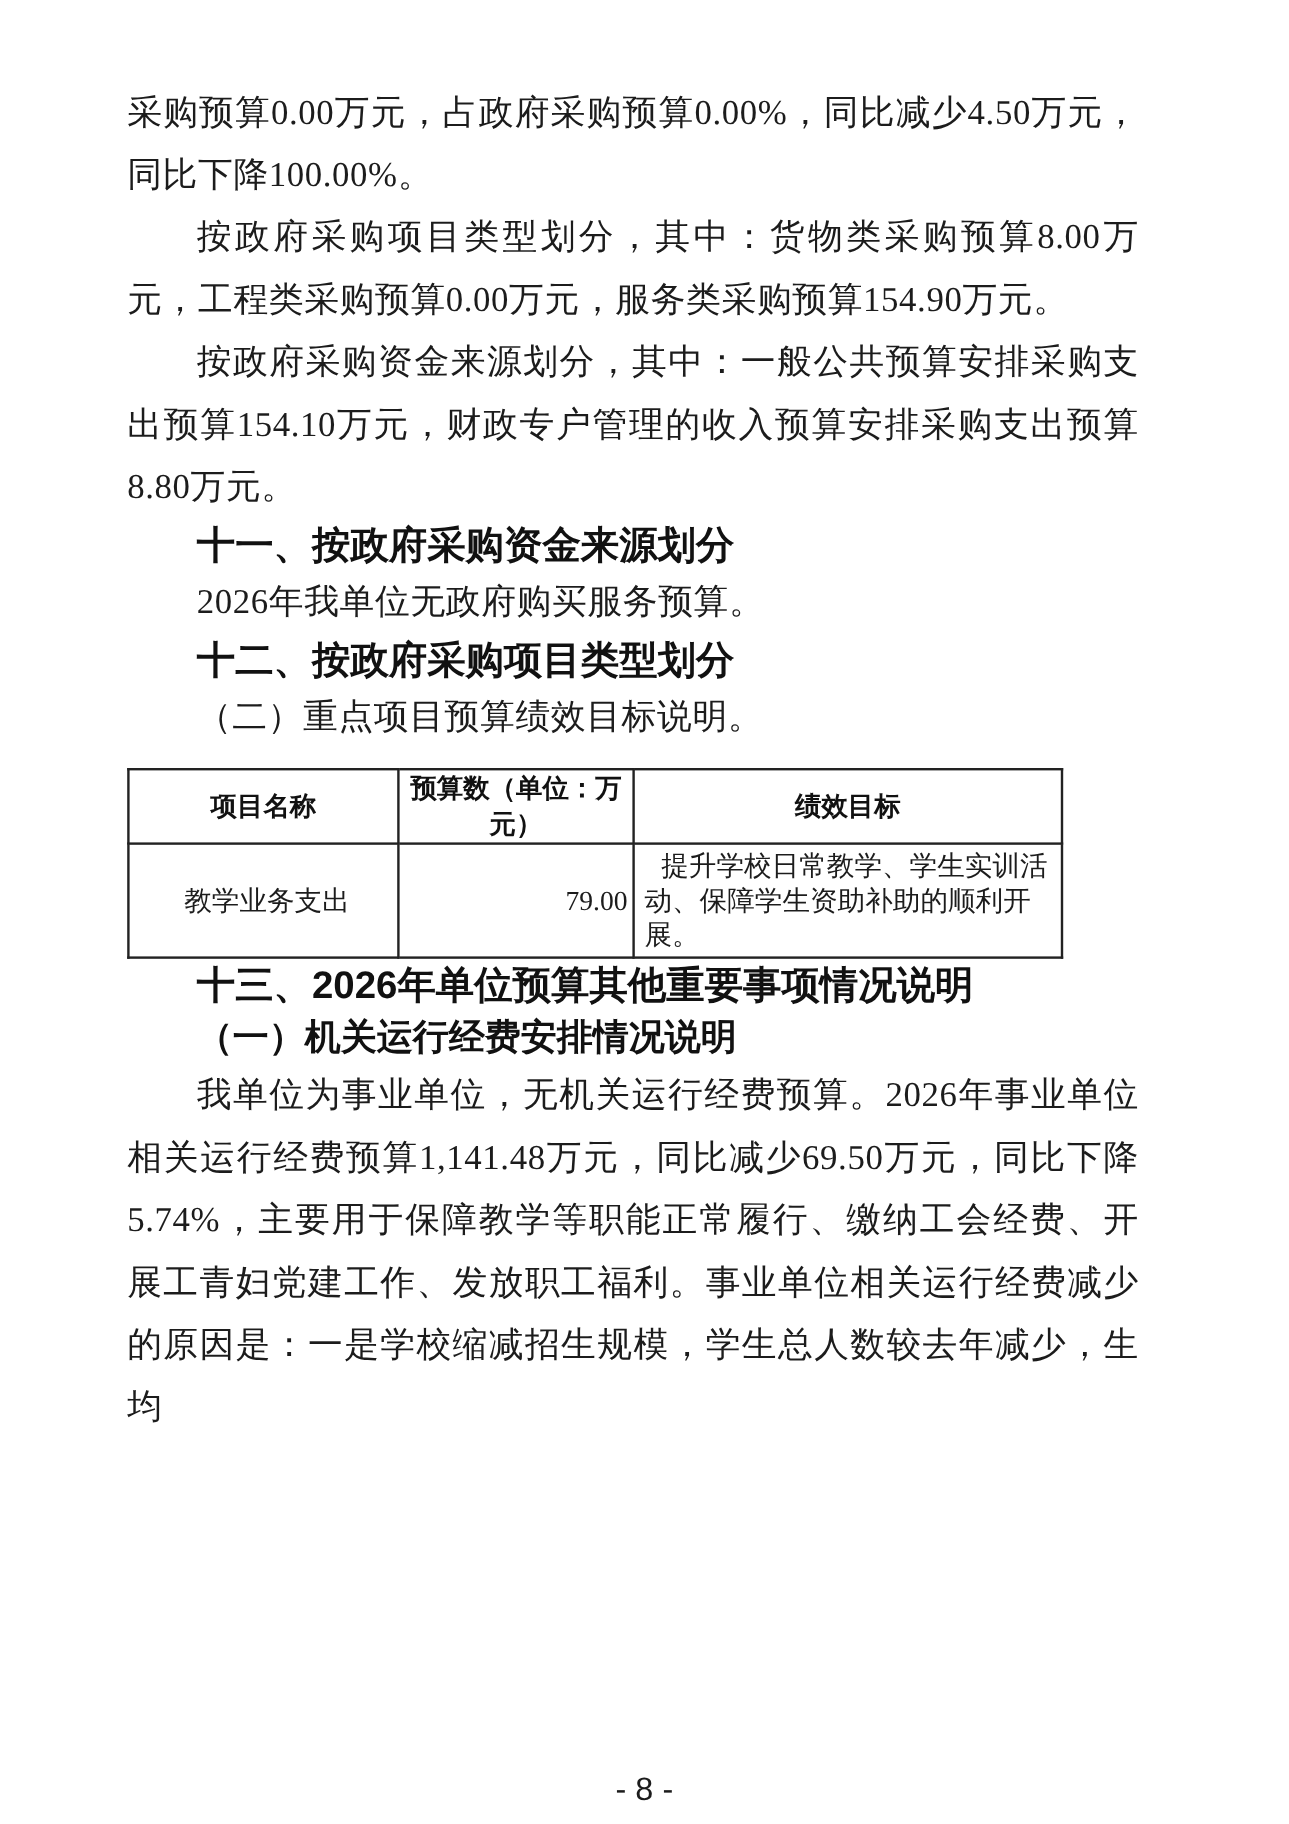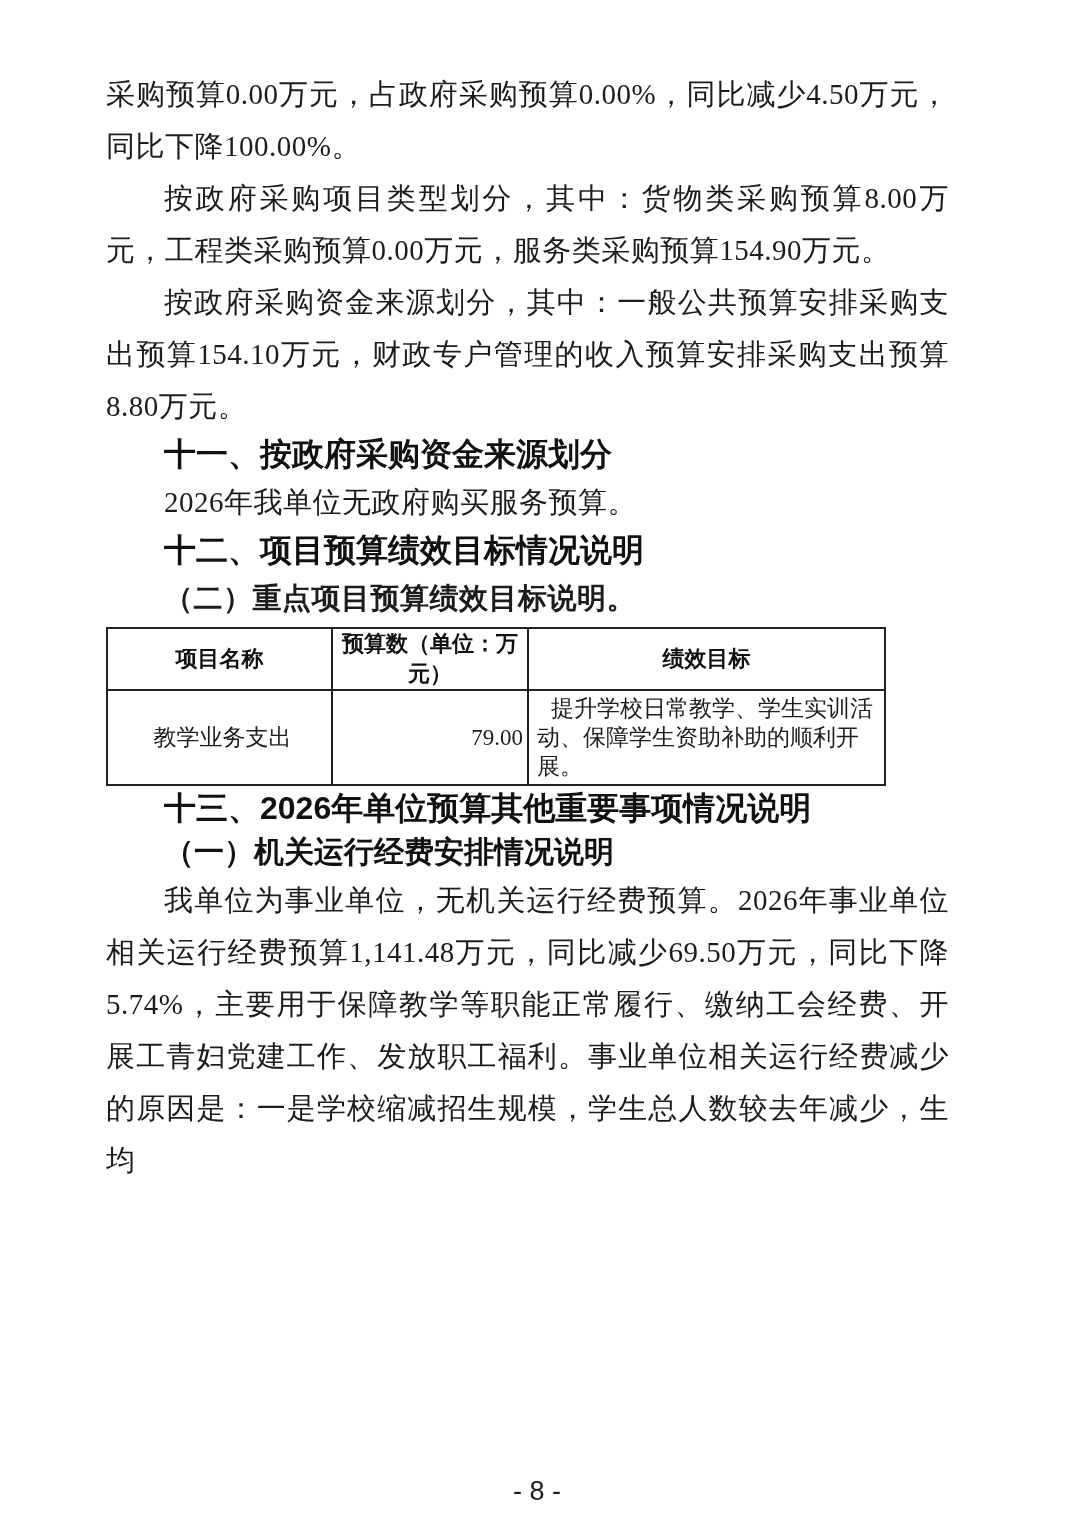--- a/index.html
+++ b/index.html
@@ -136,7 +136,7 @@
 
   <p class="body-text indent mt-p11">2026年我单位无政府购买服务预算。</p>
 
-  <h2 class="sec-heading mt-h12">十二、项目预算绩效目标情况说明</h2>
+  <h2 class="sec-heading mt-h12">十二、按政府采购项目类型划分</h2>
 
 
   <p class="body-text indent mt-p12b">（二）重点项目预算绩效目标说明。</p>

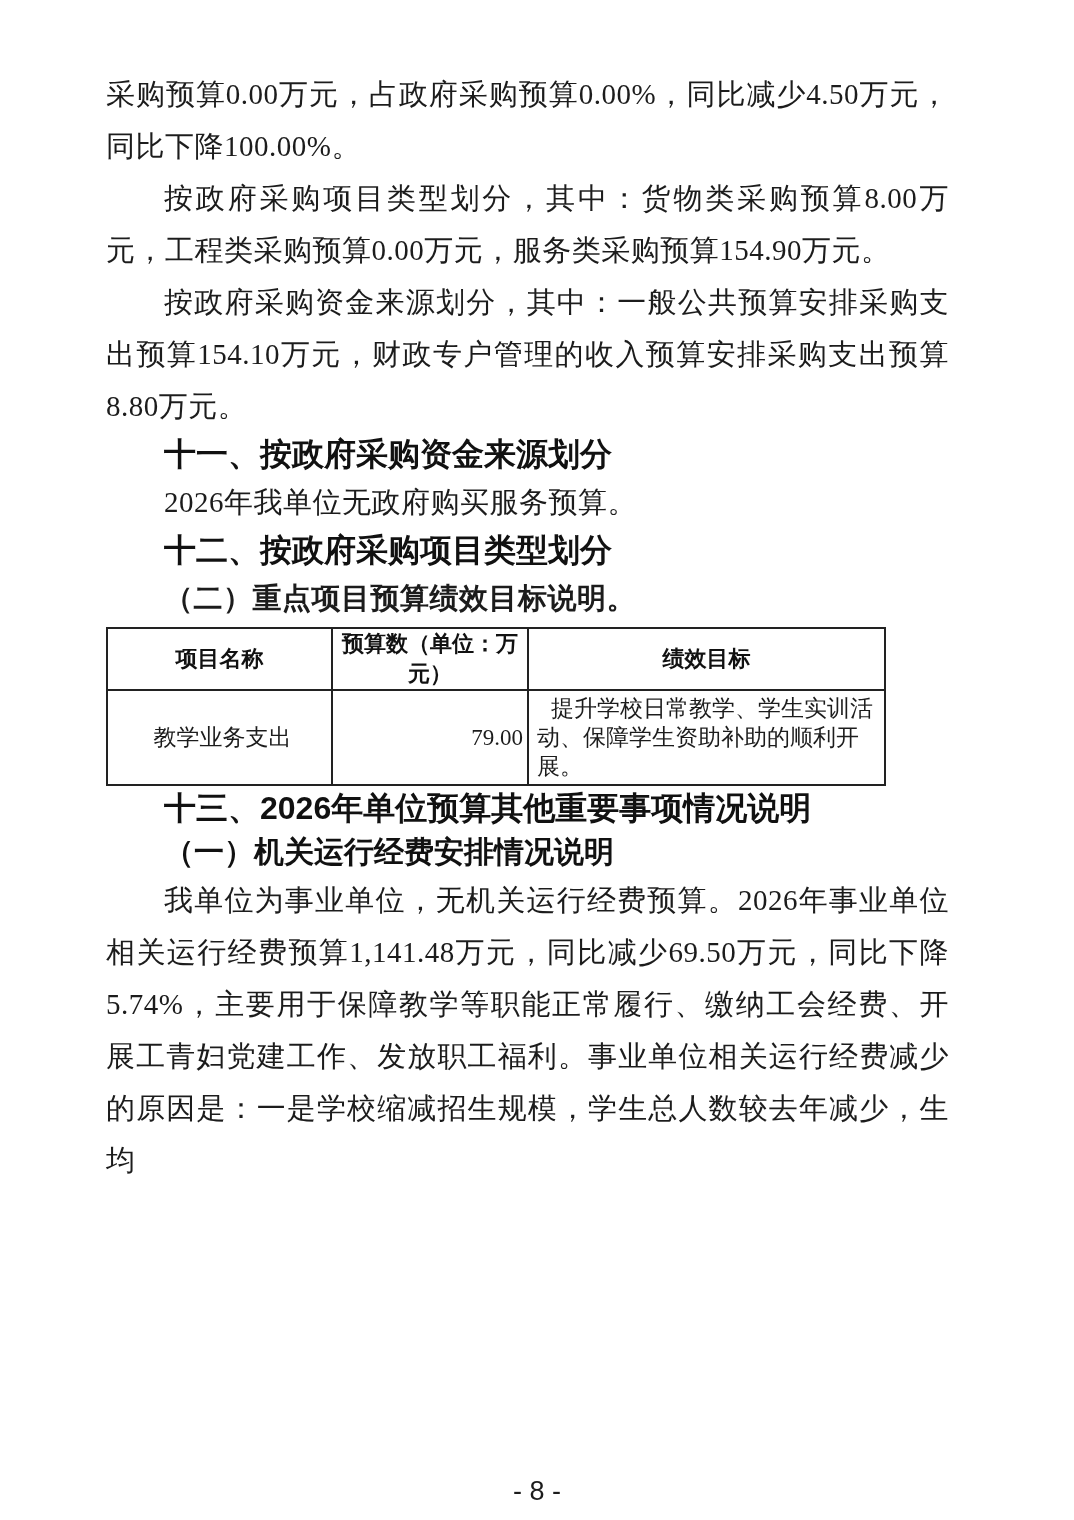--- a/index.html
+++ b/index.html
@@ -56,7 +56,7 @@
   .mt-p11   { margin-top: 28px; }
   .mt-h12   { margin-top: 28px; }
   .mt-p12a  { margin-top: 23px; }
-  .mt-p12b  { margin-top: 4px; font-weight: bold;  }
+  .mt-p12b  { margin-top: 4px;  }
   .mt-h13   { margin-top: 32px; }
   .mt-h13s  { margin-top: 28px; }
   .mt-p13   { margin-top: 3px;  }

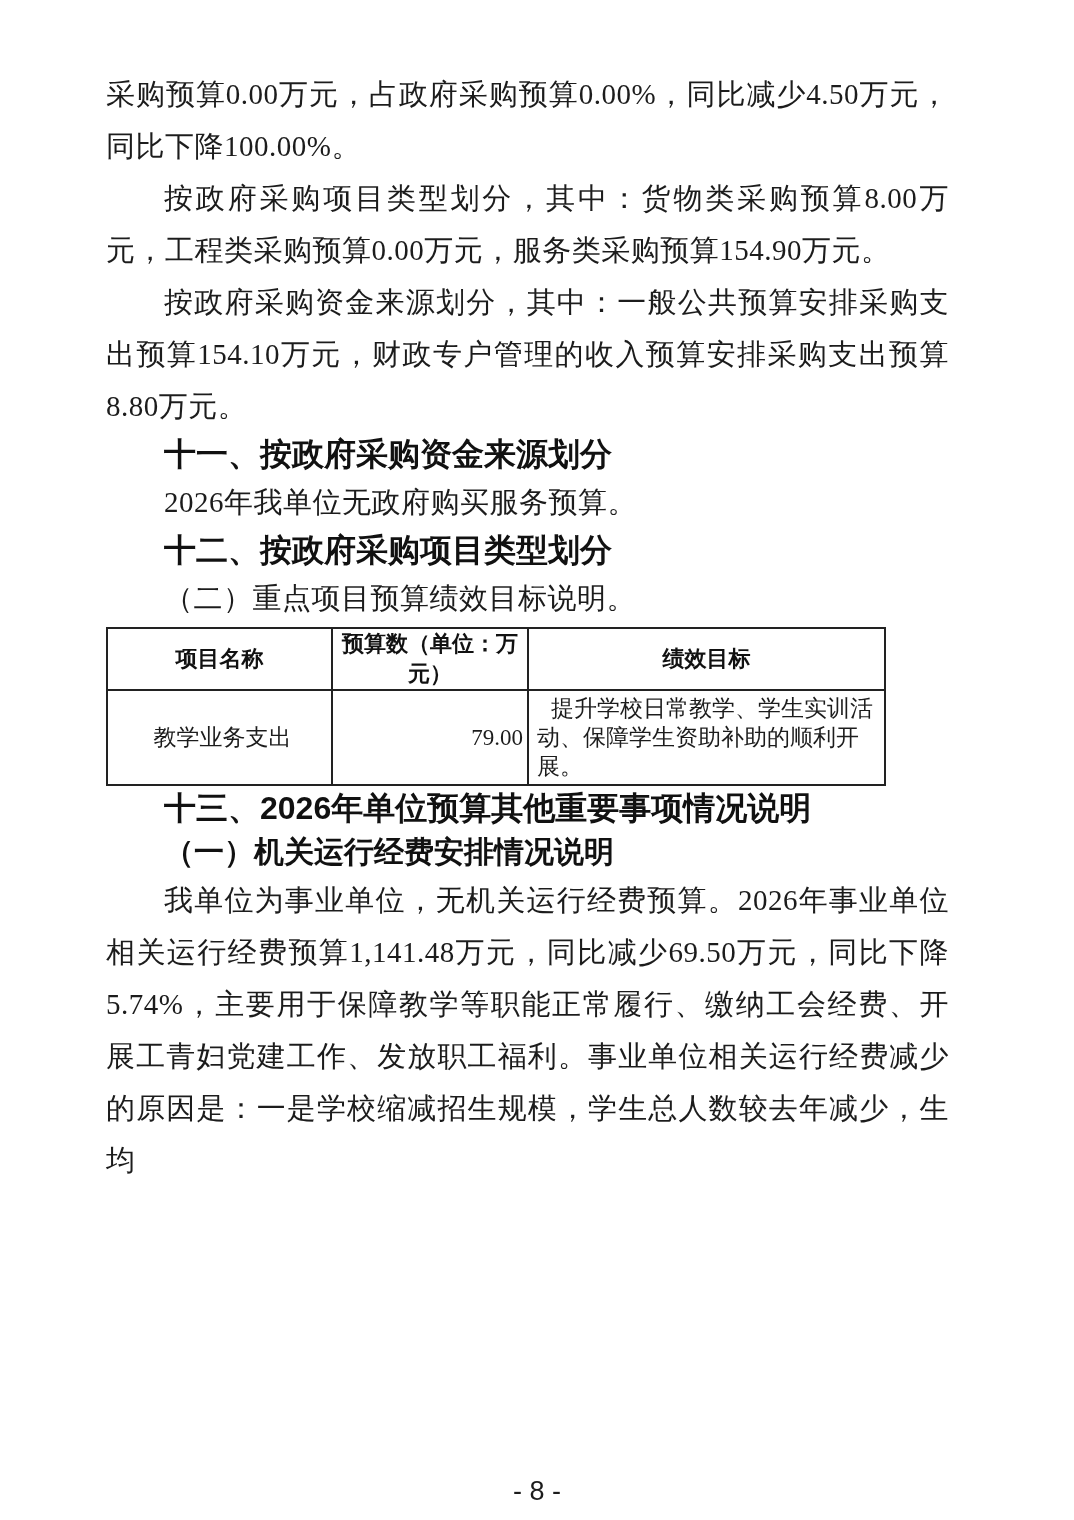--- a/index.html
+++ b/index.html
@@ -62,7 +62,7 @@
   .mt-p13   { margin-top: 3px;  }
 
   table.perf-table {
-    margin-top: 3px;
+    margin-top: 16px;
     width: 778px;
     border-collapse: collapse;
     table-layout: fixed;

